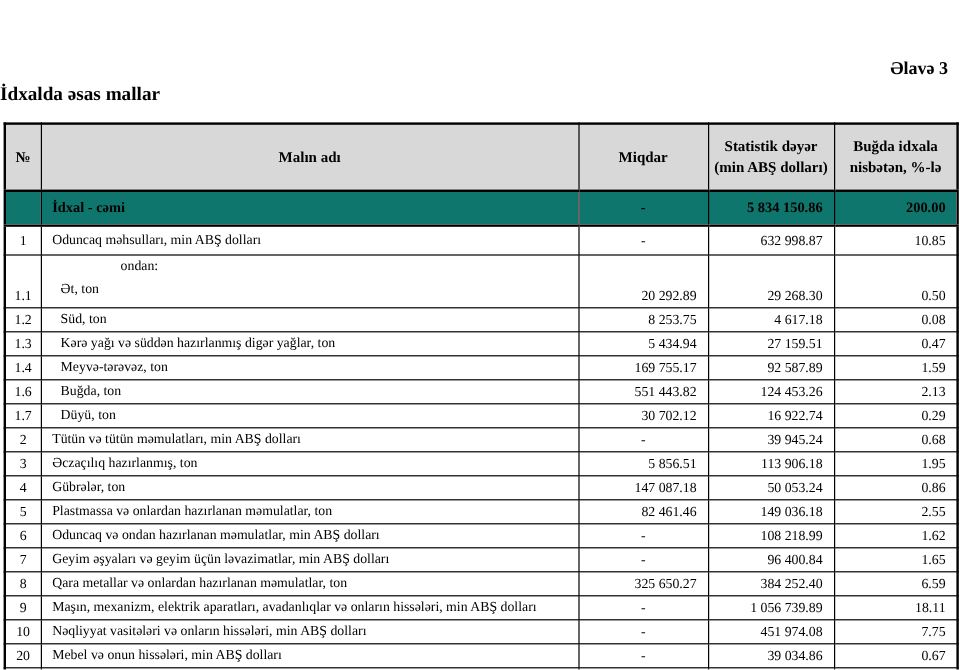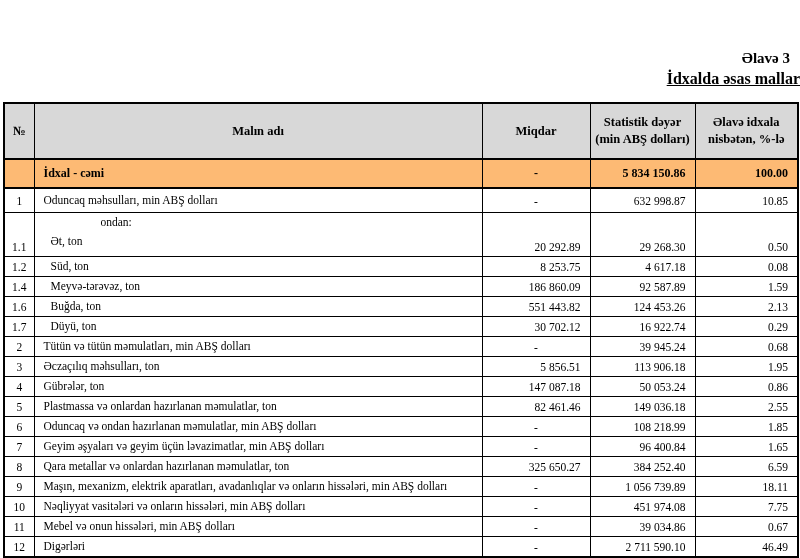--- a/index.html
+++ b/index.html
@@ -14,8 +14,8 @@
     padding:2px 10px 0 0;line-height:17px;
   }
   .title{
-    text-align:right;font-weight:bold;font-size:16px;
-    margin-top:2px;line-height:20px;text-decoration:underline;
+    text-align:left;font-weight:bold;font-size:16px;
+    margin-top:2px;line-height:20px;
   }
   table{
     border-collapse:collapse;table-layout:fixed;

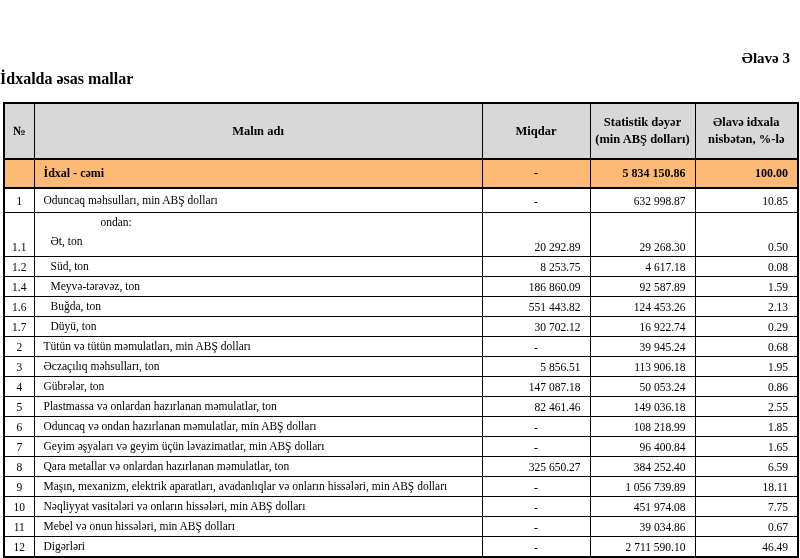--- a/index.html
+++ b/index.html
@@ -74,7 +74,7 @@
         <th>Malın adı</th>
         <th>Miqdar</th>
         <th>Statistik dəyər (min ABŞ dolları)</th>
-        <th>Əlavə idxala nisbətən, %-lə</th>
+        <th>Buğda idxala nisbətən, %-lə</th>
       </tr>
     </thead>
     <tbody id="table-body">

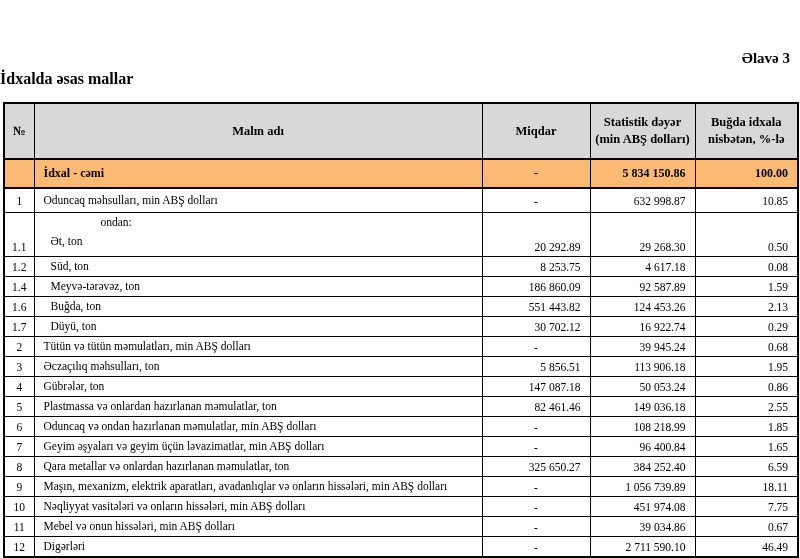--- a/index.html
+++ b/index.html
@@ -42,7 +42,7 @@
   td.num{text-align:right;padding-right:9px;}
   td.dash{text-align:center;padding-right:0;}
   tr.total td{
-    background:#fdba74;font-weight:bold;font-size:12px;
+    background:#0f766e;font-weight:bold;font-size:12px;
     height:27px;border-bottom:2px solid #000;
   }
   tr.first-main td{height:23px;}

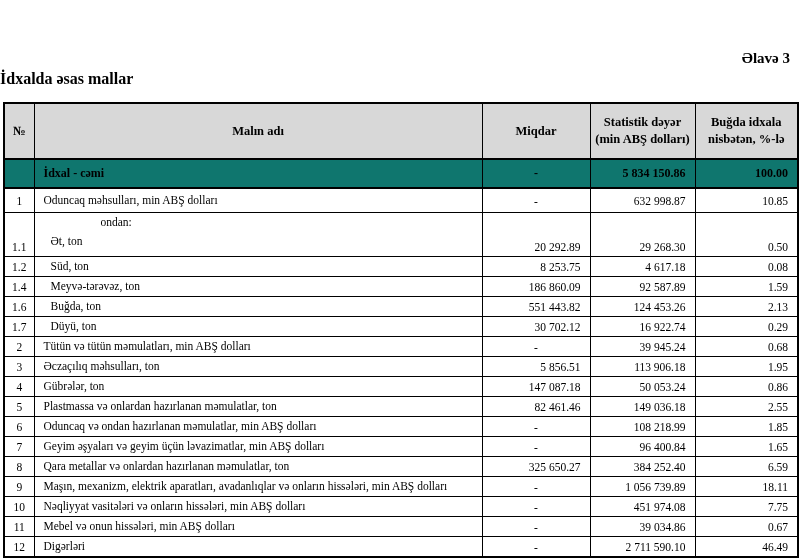--- a/index.html
+++ b/index.html
@@ -83,7 +83,7 @@
         <td class="name">İdxal - cəmi</td>
         <td class="num dash">-</td>
         <td class="num">5 834 150.86</td>
-        <td class="num">100.00</td>
+        <td class="num">200.00</td>
       </tr>
     <tr class="main first-main">
           <td class="no">1</td>

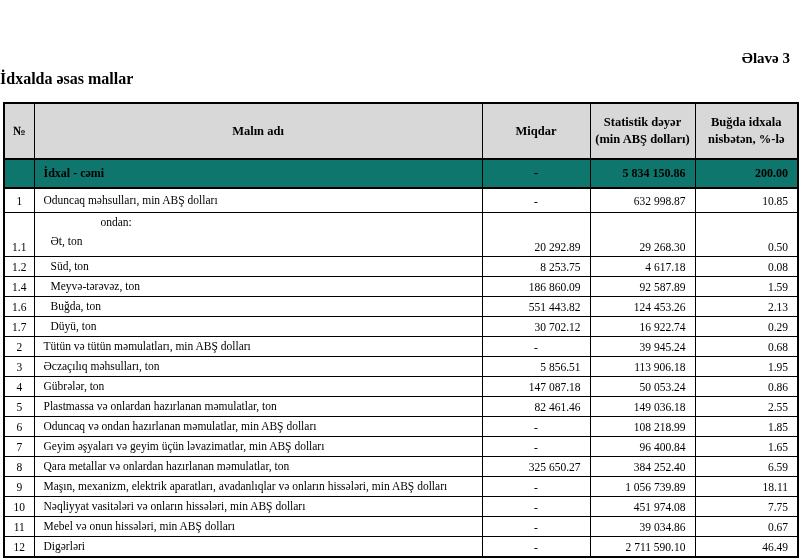--- a/index.html
+++ b/index.html
@@ -114,6 +114,15 @@
           <td class="num">0.08</td>
         </tr>
         <tr class="sub">
+          <td class="no">1.3</td>
+          <td class="name">
+            <div class="name-text">Kərə yağı və süddən hazırlanmış digər yağlar, ton</div>
+          </td>
+          <td class="num">5 434.94</td>
+          <td class="num">27 159.51</td>
+          <td class="num">0.47</td>
+        </tr>
+        <tr class="sub">
           <td class="no">1.4</td>
           <td class="name">
             <div class="name-text">Meyvə-tərəvəz, ton</div>

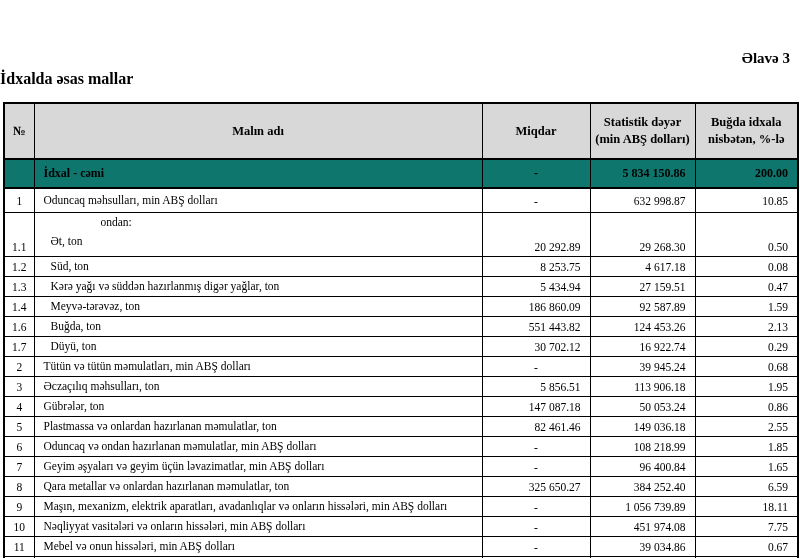--- a/index.html
+++ b/index.html
@@ -127,7 +127,7 @@
           <td class="name">
             <div class="name-text">Meyvə-tərəvəz, ton</div>
           </td>
-          <td class="num">186 860.09</td>
+          <td class="num">169 755.17</td>
           <td class="num">92 587.89</td>
           <td class="num">1.59</td>
         </tr>

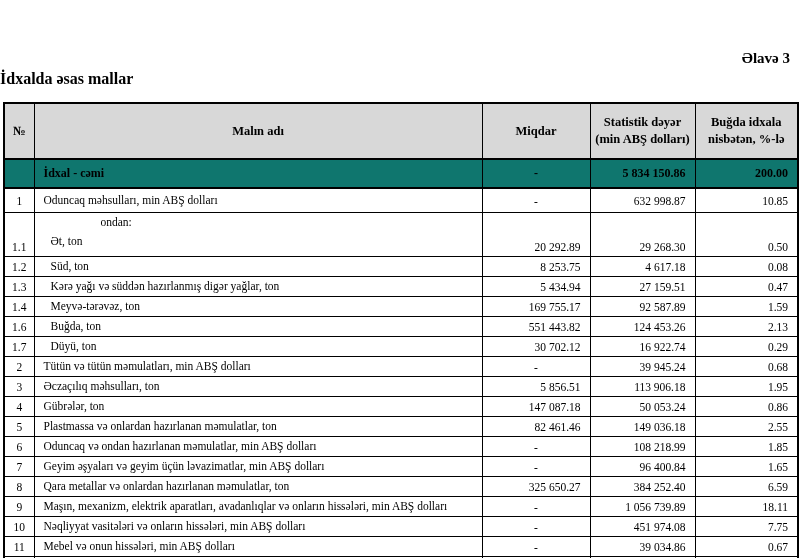--- a/index.html
+++ b/index.html
@@ -161,7 +161,7 @@
         <tr class="main">
           <td class="no">3</td>
           <td class="name">
-            <div class="name-text">Əczaçılıq məhsulları, ton</div>
+            <div class="name-text">Əczaçılıq hazırlanmış, ton</div>
           </td>
           <td class="num">5 856.51</td>
           <td class="num">113 906.18</td>

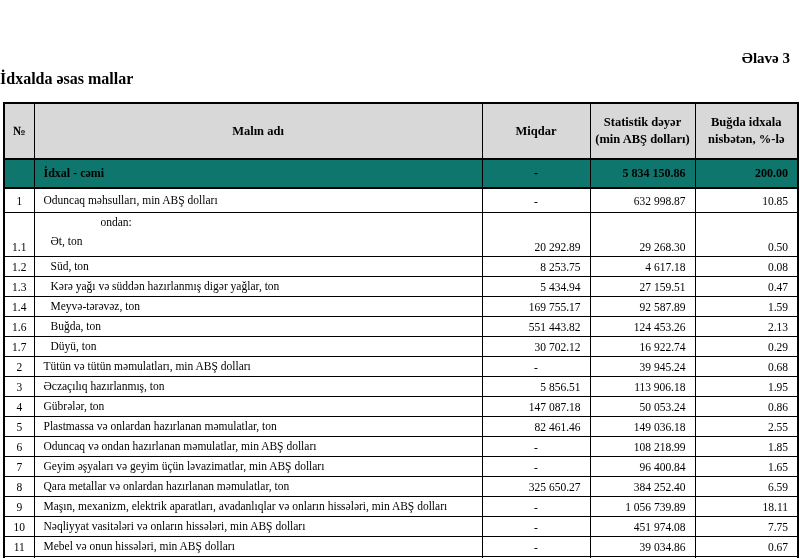--- a/index.html
+++ b/index.html
@@ -192,7 +192,7 @@
           </td>
           <td class="num dash">-</td>
           <td class="num">108 218.99</td>
-          <td class="num">1.85</td>
+          <td class="num">1.62</td>
         </tr>
         <tr class="main">
           <td class="no">7</td>

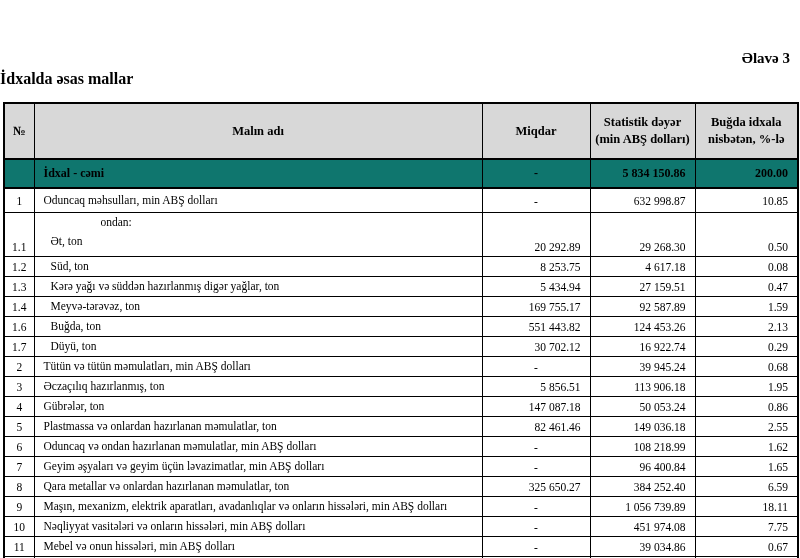--- a/index.html
+++ b/index.html
@@ -231,7 +231,7 @@
           <td class="num">7.75</td>
         </tr>
         <tr class="main">
-          <td class="no">11</td>
+          <td class="no">20</td>
           <td class="name">
             <div class="name-text">Mebel və onun hissələri, min ABŞ dolları</div>
           </td>

